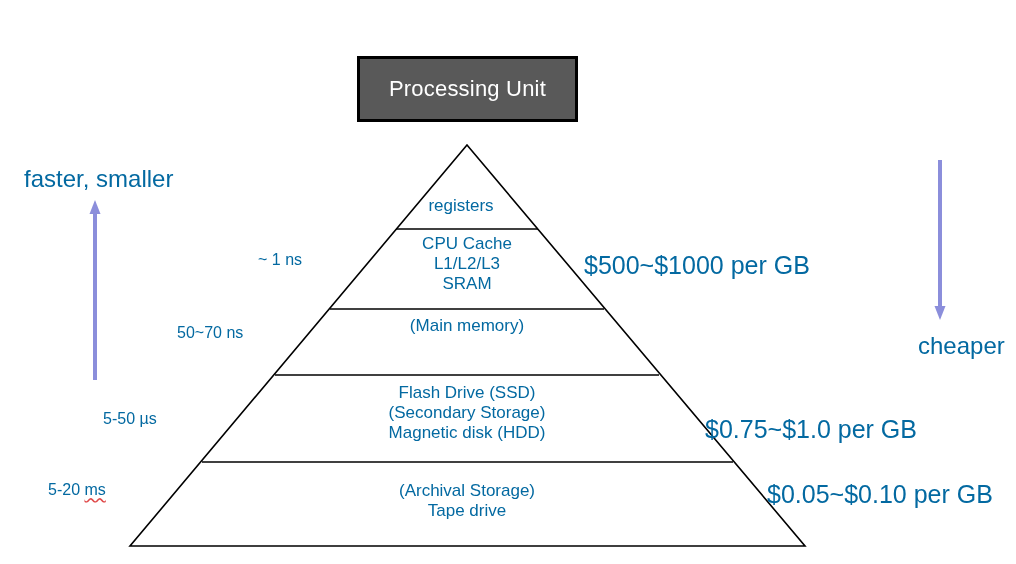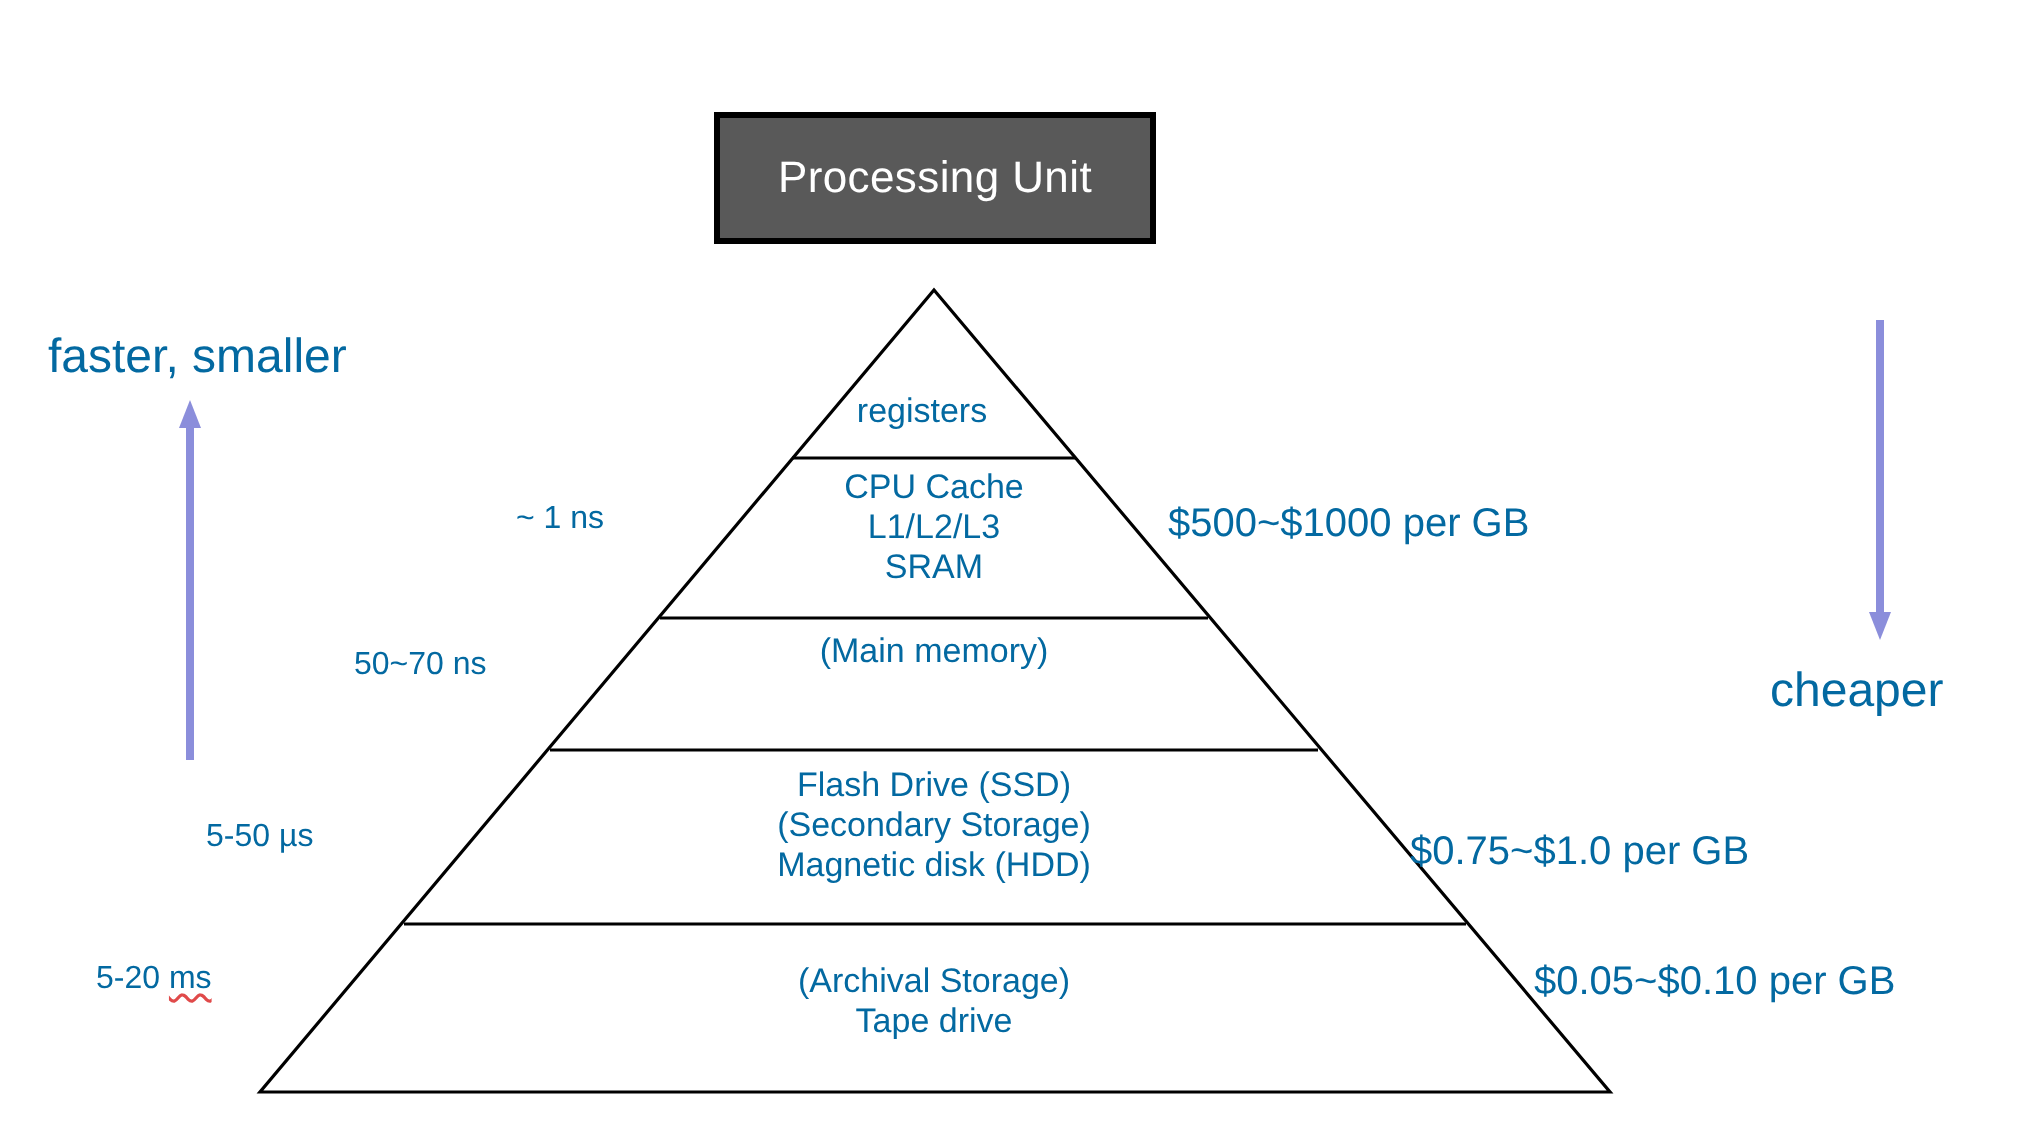--- a/index.html
+++ b/index.html
@@ -78,7 +78,7 @@
 
   
   .price-label {
-    font-size: 20px;
+    font-size: 25px;
   }
 
   

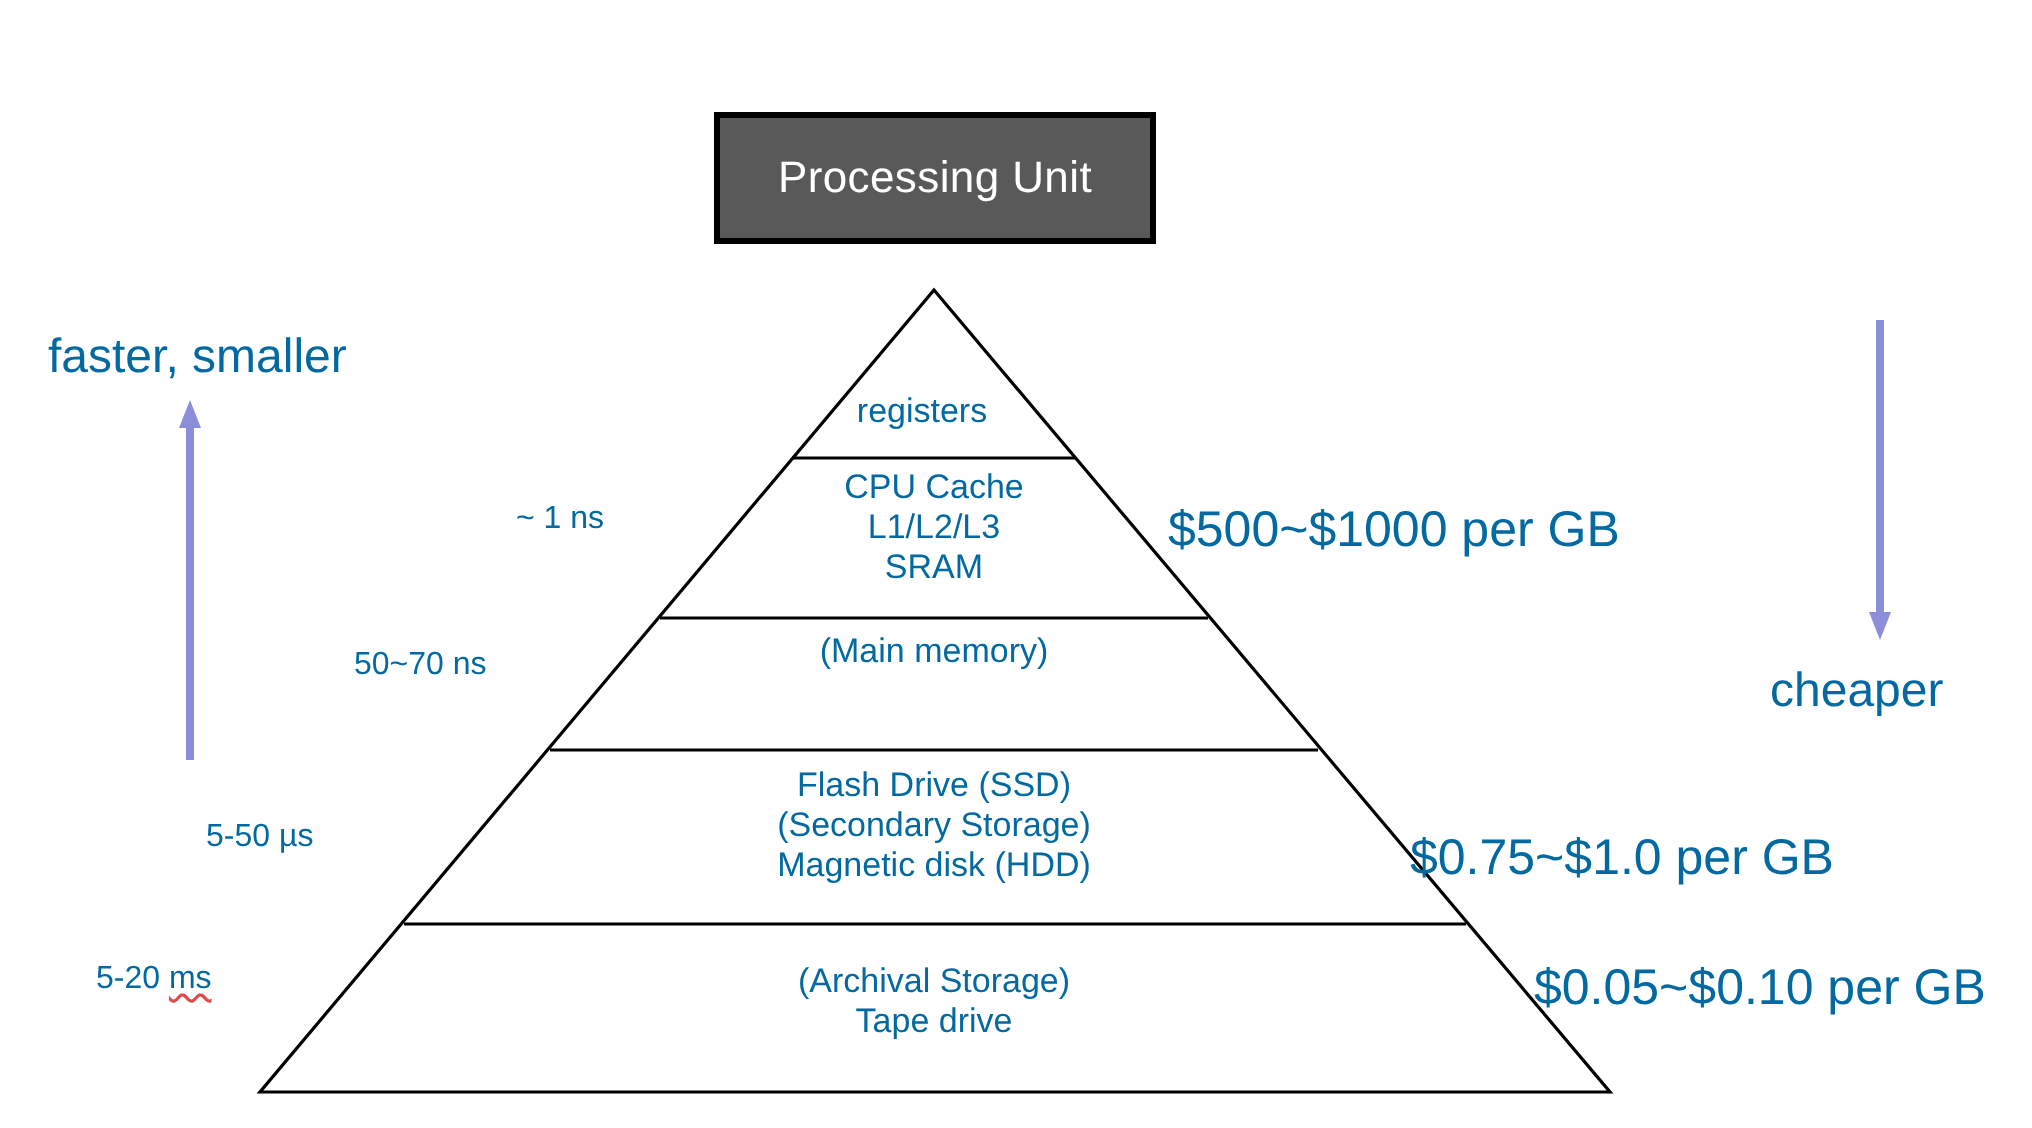--- a/index.html
+++ b/index.html
@@ -168,7 +168,7 @@
 
   <div class="abs-text side-caption" style="left:24px; top:165px;">faster, smaller</div>
 
-  <div class="abs-text side-caption" style="left:885px; top:332px;text-align:right;">cheaper</div>
+  <div class="abs-text side-caption" style="left:918px; top:332px;text-align:right;">cheaper</div>
 
 </div>
 

